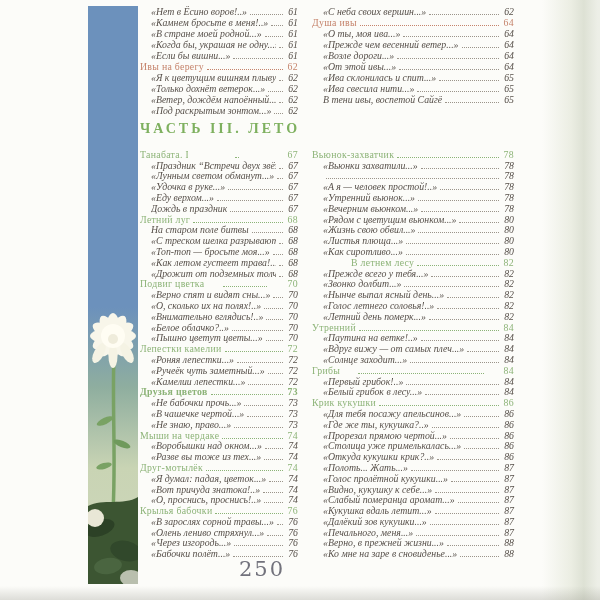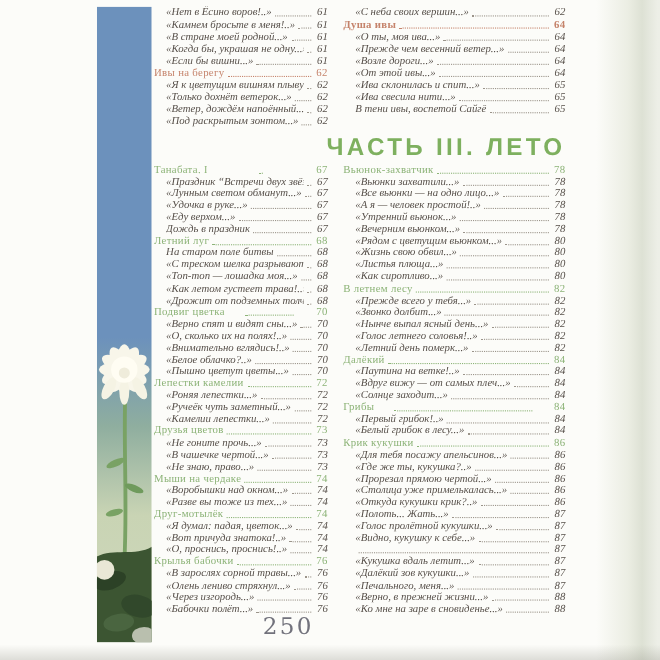--- a/index.html
+++ b/index.html
@@ -153,7 +153,7 @@
           <span class="lead"></span>
           <span class="pg">62</span>
         </div>
-        <div class="trow hrow" style="color: rgb(197, 131, 107); font-weight: bold;">
+        <div class="trow hrow" style="color: rgb(197, 131, 107);">
           <span class="t">Душа ивы</span>
           <span class="lead"></span>
           <span class="pg">64</span>

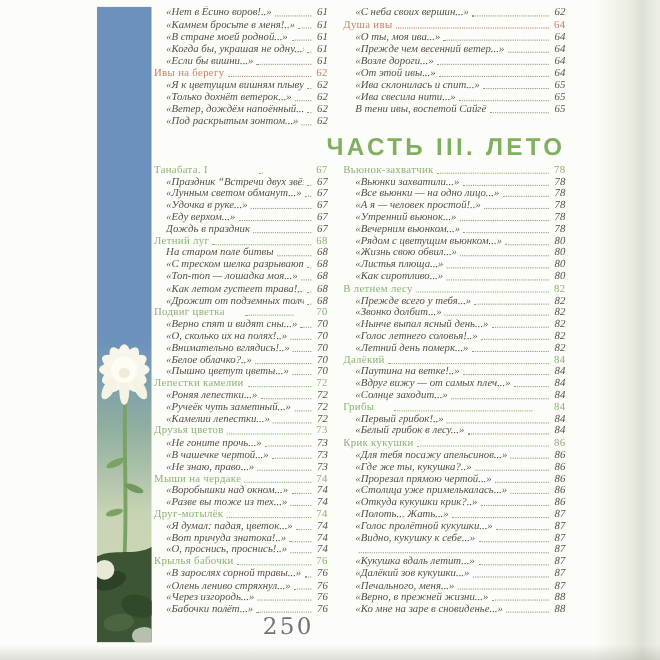--- a/index.html
+++ b/index.html
@@ -31,8 +31,8 @@
   .pg{flex:0 0 auto;min-width:13px;text-align:right;}
 
   .part-header{position:absolute;top:121px;left:140px;width:374px;
-        text-align:right;font-family:Liberation Sans, sans-serif;font-weight:bold;
-        font-size:22px;letter-spacing:3px;}
+        text-align:left;font-family:Liberation Serif, serif;font-weight:bold;
+        font-size:14px;letter-spacing:3px;}
 
   .folio{position:absolute;top:557px;left:0;width:524px;text-align:center;
         font-family:"DejaVu Serif",serif;font-size:21px;letter-spacing:2px;

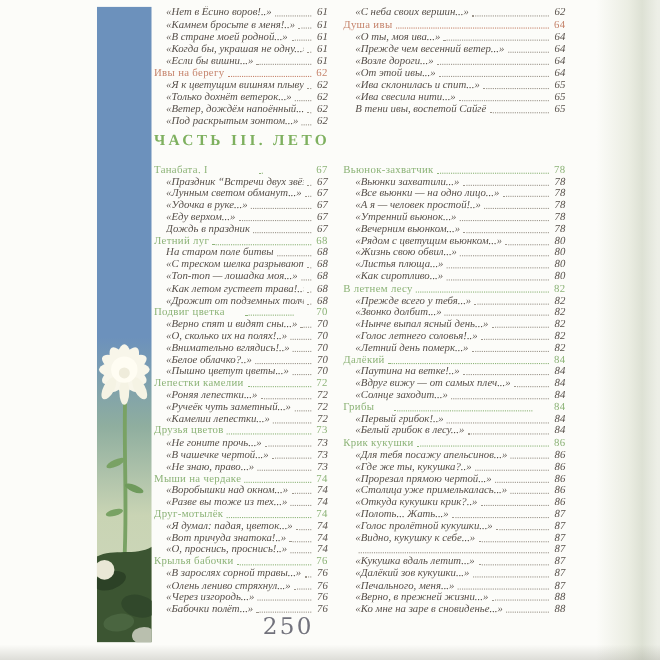--- a/index.html
+++ b/index.html
@@ -404,7 +404,6 @@
           <span class="pg">78</span>
         </div>
         <div class="trow srow">
-          <span class="t">«Все вьюнки — на одно лицо...»</span>
           <span class="lead"></span>
           <span class="pg">78</span>
         </div>

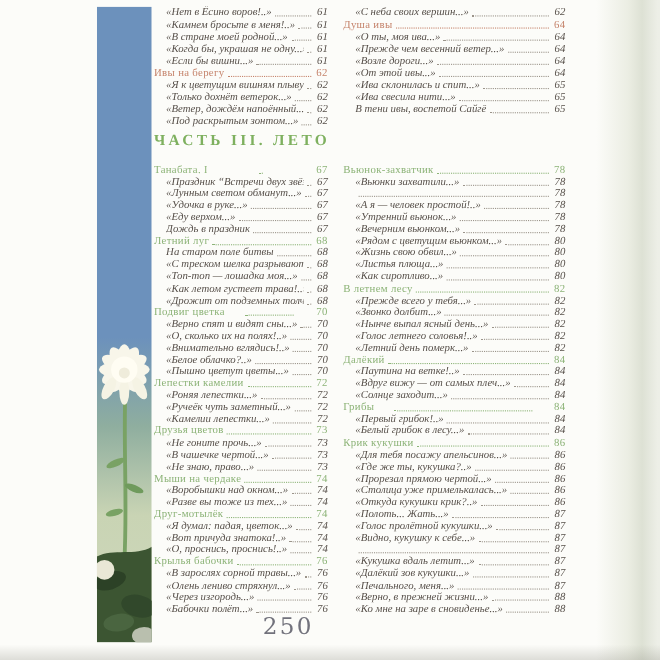--- a/index.html
+++ b/index.html
@@ -246,7 +246,7 @@
           <span class="pg">68</span>
         </div>
         <div class="trow srow">
-          <span class="t">«Топ-топ — лошадка моя...»</span>
+          <span class="t">«Топ-топ — бросьте моя...»</span>
           <span class="lead"></span>
           <span class="pg">68</span>
         </div>

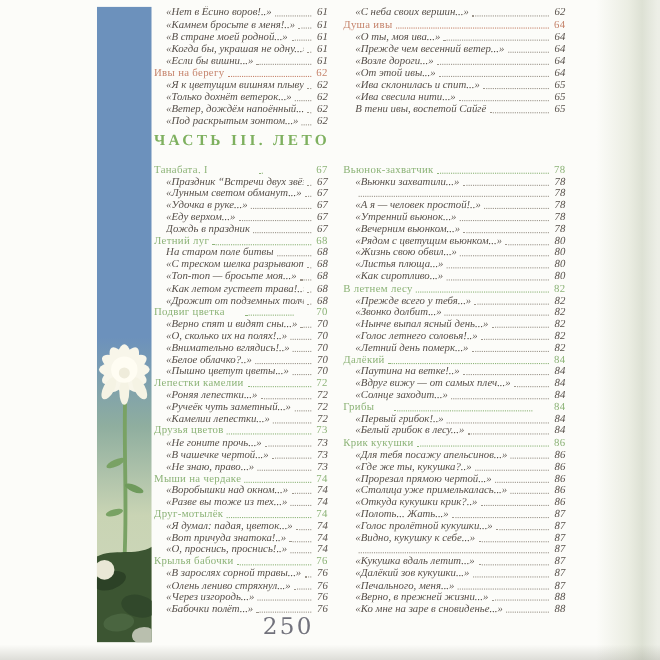--- a/index.html
+++ b/index.html
@@ -442,7 +442,7 @@
           <span class="lead"></span>
           <span class="pg">80</span>
         </div>
-        <div class="trow hrow" style="color: rgb(140, 179, 119);">
+        <div class="trow hrow" style="color: rgb(140, 179, 119); margin-left: 39px;">
           <span class="t">В летнем лесу</span>
           <span class="lead"></span>
           <span class="pg">82</span>

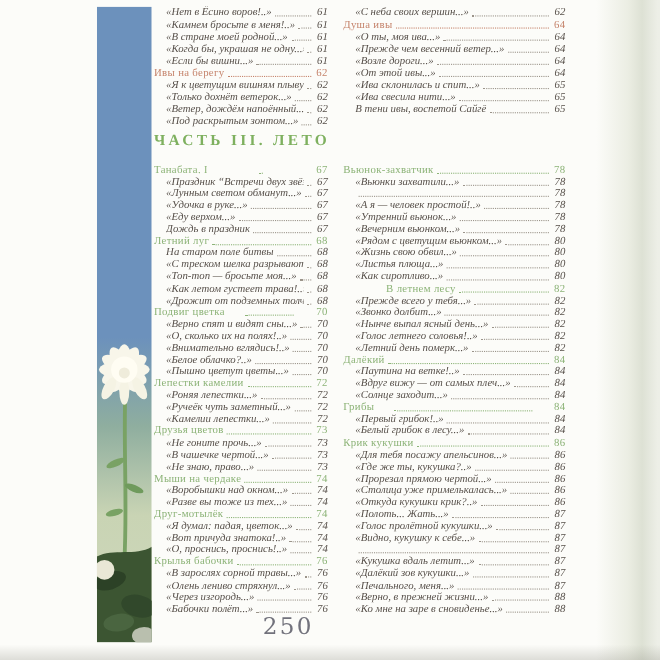--- a/index.html
+++ b/index.html
@@ -473,7 +473,7 @@
           <span class="pg">82</span>
         </div>
         <div class="trow hrow" style="color: rgb(140, 179, 119);">
-          <span class="t">Далёкий</span>
+          <span class="t">Утренний</span>
           <span class="lead"></span>
           <span class="pg">84</span>
         </div>

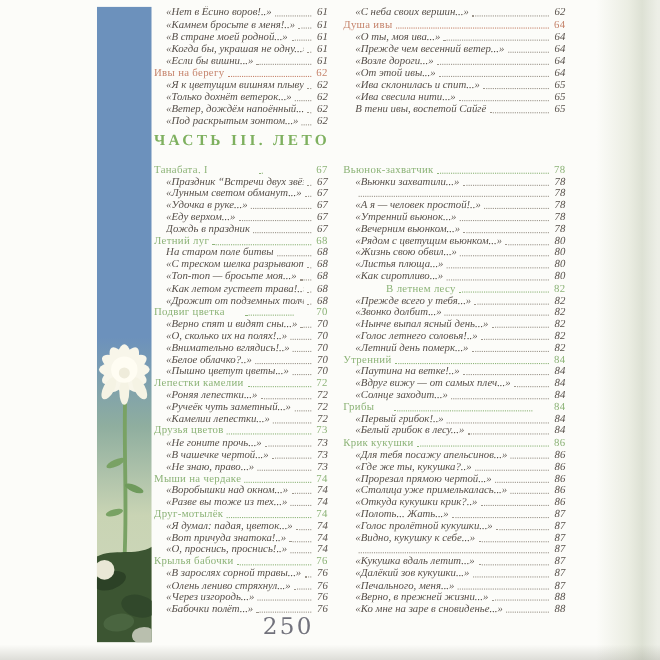--- a/index.html
+++ b/index.html
@@ -310,7 +310,7 @@
           <span class="lead"></span>
           <span class="pg">72</span>
         </div>
-        <div class="trow hrow" style="color: rgb(140, 179, 119);">
+        <div class="trow hrow" style="color: rgb(140, 179, 119); font-weight: bold;">
           <span class="t">Друзья цветов</span>
           <span class="lead"></span>
           <span class="pg">73</span>

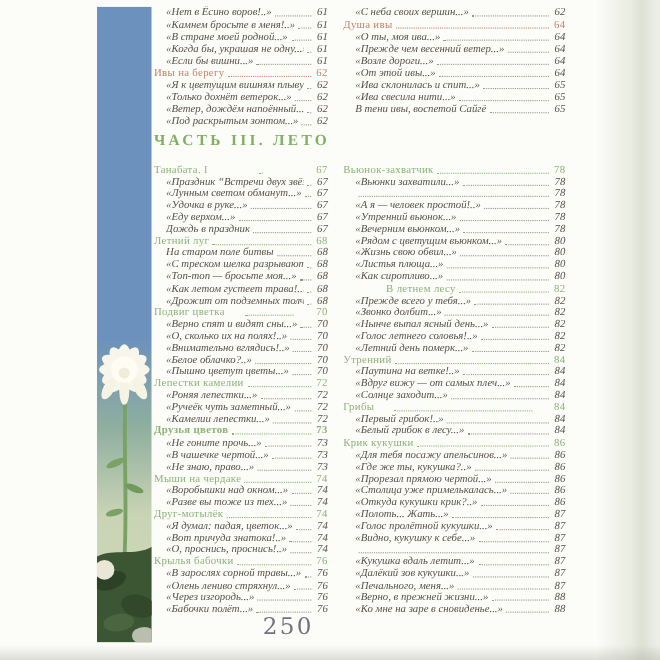--- a/index.html
+++ b/index.html
@@ -316,7 +316,7 @@
           <span class="pg">73</span>
         </div>
         <div class="trow srow">
-          <span class="t">«Не гоните прочь...»</span>
+          <span class="t">«Не бабочки прочь...»</span>
           <span class="lead"></span>
           <span class="pg">73</span>
         </div>

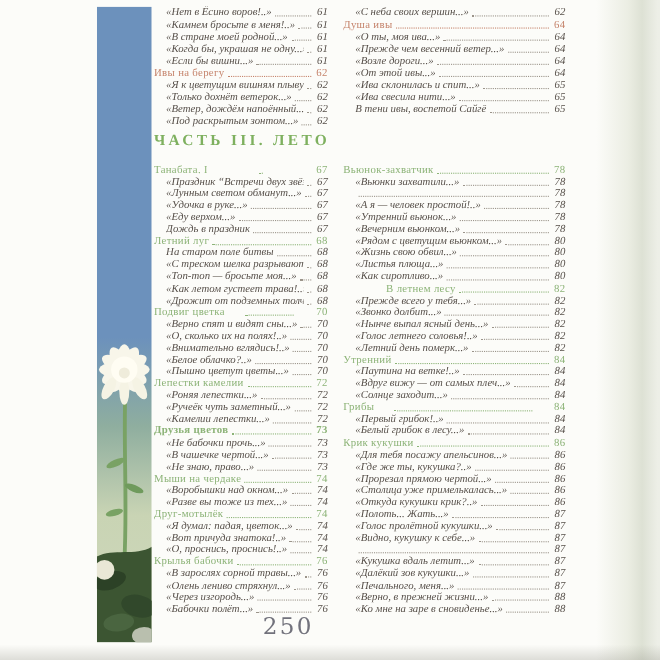--- a/index.html
+++ b/index.html
@@ -553,6 +553,7 @@
           <span class="pg">87</span>
         </div>
         <div class="trow srow">
+          <span class="t">«Слабый померанца аромат...»</span>
           <span class="lead"></span>
           <span class="pg">87</span>
         </div>

